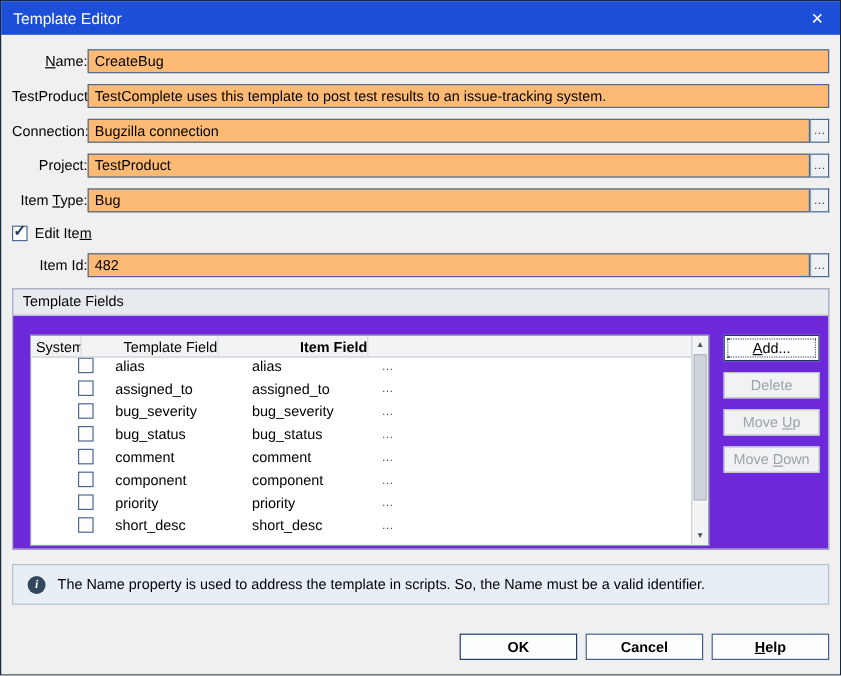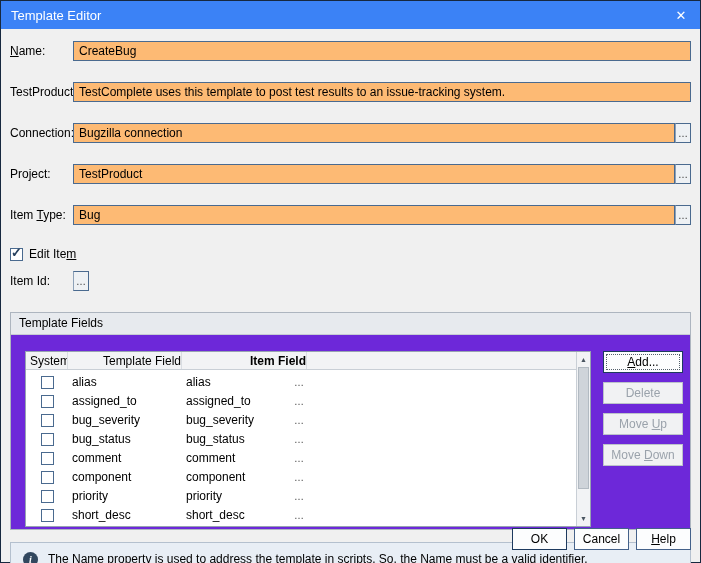--- a/index.html
+++ b/index.html
@@ -8,7 +8,7 @@
 
   .dialog { width:701px; height:563px; border:1px solid #16283f; background:#f0f0f0; position:relative; }
 
-  .titlebar { height:28px; background:#3b82f6; color:#fff; display:flex; align-items:center; padding:0 6px 0 10px; }
+  .titlebar { height:28px; background:#1d4ed8; color:#fff; display:flex; align-items:center; padding:0 6px 0 10px; }
   .titlebar .title { font-size:13px; }
   .titlebar .close { margin-left:auto; width:26px; height:22px; display:flex; align-items:center; justify-content:center; font-size:13px; cursor:pointer; }
 

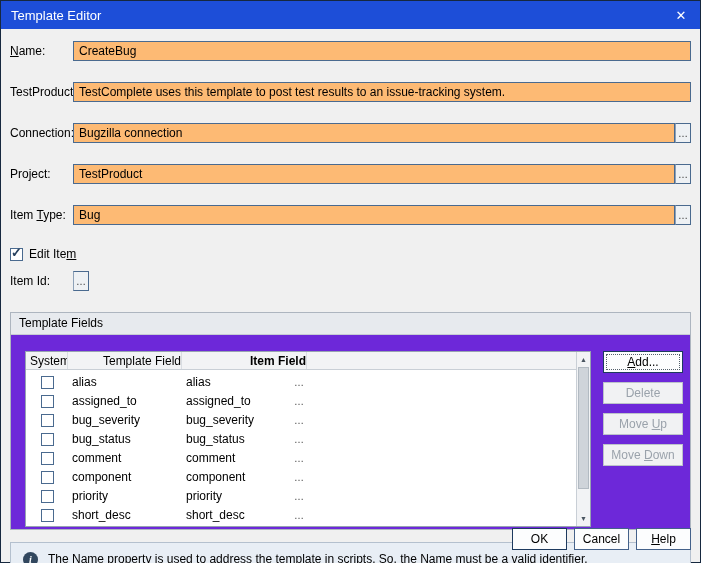--- a/index.html
+++ b/index.html
@@ -14,7 +14,7 @@
 
   .body { padding:12px 9px 0 9px; position:relative; height:531px; }
 
-  .frow { display:flex; align-items:center; height:20px; margin-bottom:21px; }
+  .frow { display:flex; align-items:center; height:20px; margin-bottom:9px;text-align:right; }
   .frow label { width:63px; flex:none; }
   .mn { text-decoration: underline; }
   .input { flex:1; height:20px; border:1px solid #4a6a8f; background:#fdba74; display:flex; align-items:center; padding:0 5px; overflow:hidden; white-space:nowrap; }

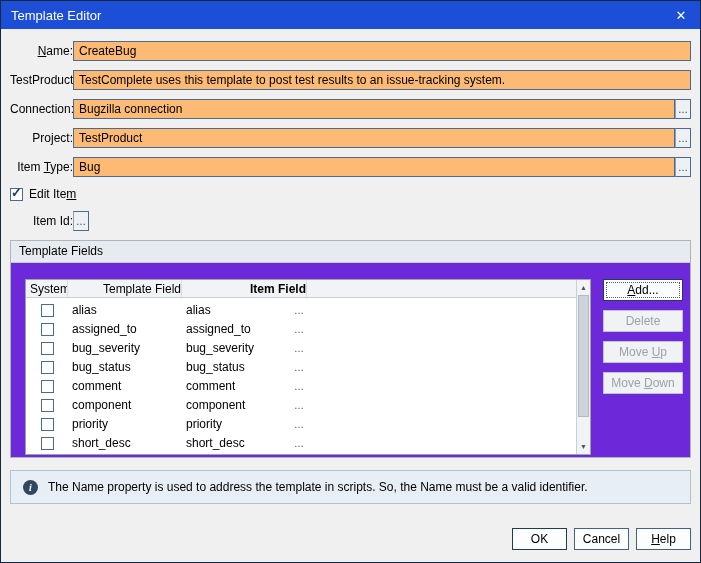--- a/index.html
+++ b/index.html
@@ -110,6 +110,7 @@
 
     <div class="frow">
       <label><span>Item Id:</span></label>
+      <div class="input">482</div>
       <div class="browse">…</div>
     </div>
 

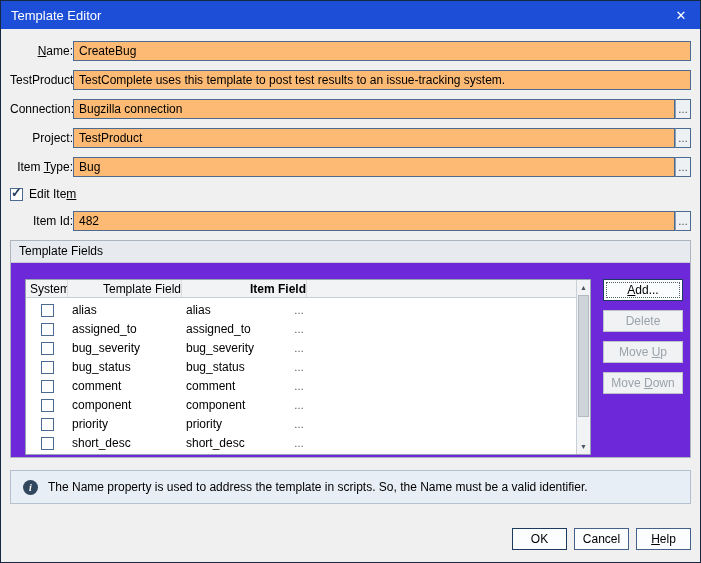--- a/index.html
+++ b/index.html
@@ -36,7 +36,7 @@
   .c-if  { width:125px; flex:none;font-weight:bold; }
   .c-val { flex:1; border-right:none; }
   .tbody { width:calc(100% - 14px); height:155px; overflow:hidden; }
-  .tr { display:flex; align-items:flex-end; height:19px; }
+  .tr { display:flex; align-items:flex-start; height:19px;padding-left:24px; }
   .td-sys { width:42px; flex:none; display:flex; justify-content:center; }
   .td-sys .checkbox { margin:0; }
   .td-tf { width:114px; flex:none; padding-left:4px; overflow:hidden; white-space:nowrap; }

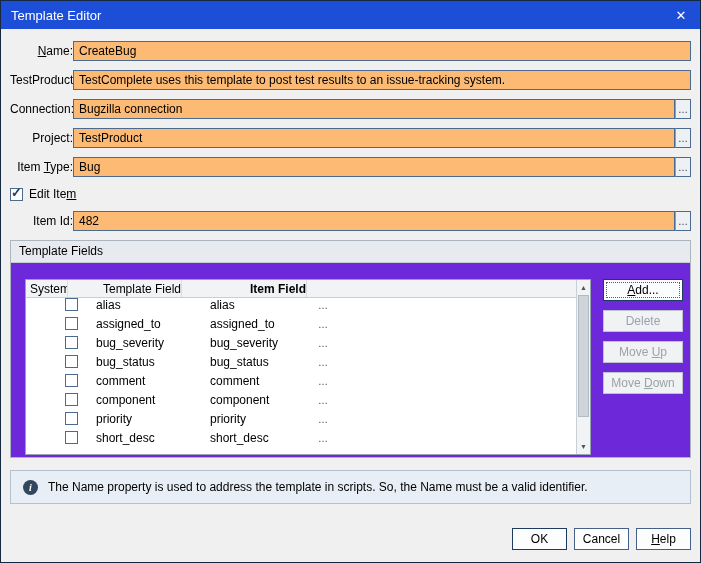--- a/index.html
+++ b/index.html
@@ -58,7 +58,7 @@
   .info-icon { width:15px; height:15px; border-radius:50%; background:#31475e; color:#fff; font-size:10px; font-style:italic; font-weight:bold; font-family:"Liberation Serif",serif; display:flex; align-items:center; justify-content:center; flex:none; }
 
   .footer { position:absolute; right:9px; bottom:10px; display:flex; gap:7px; }
-  .footer .btn { width:55px; }
+  .footer .btn { width:98px;font-weight:bold; }
   .btn-default { border-color:#1d3a5f; }
 </style>
 </head>

